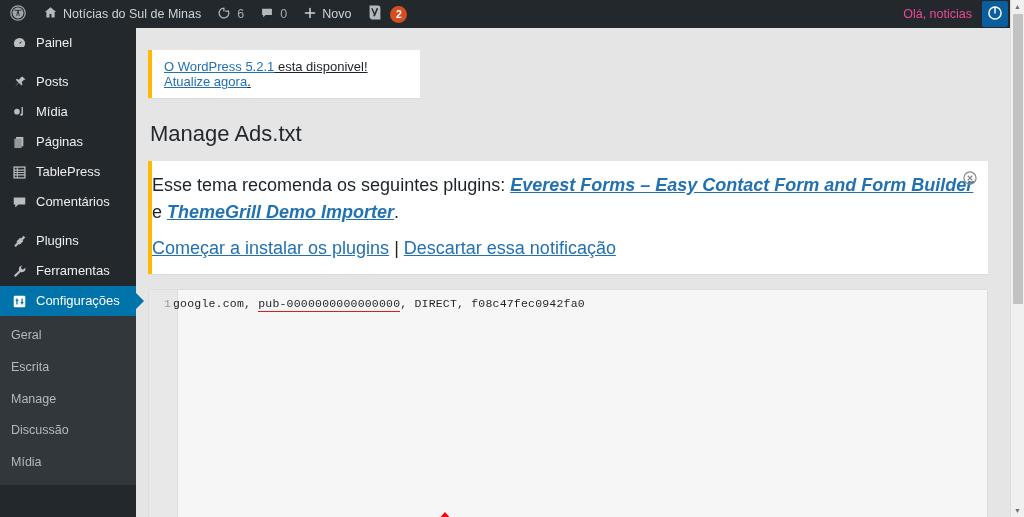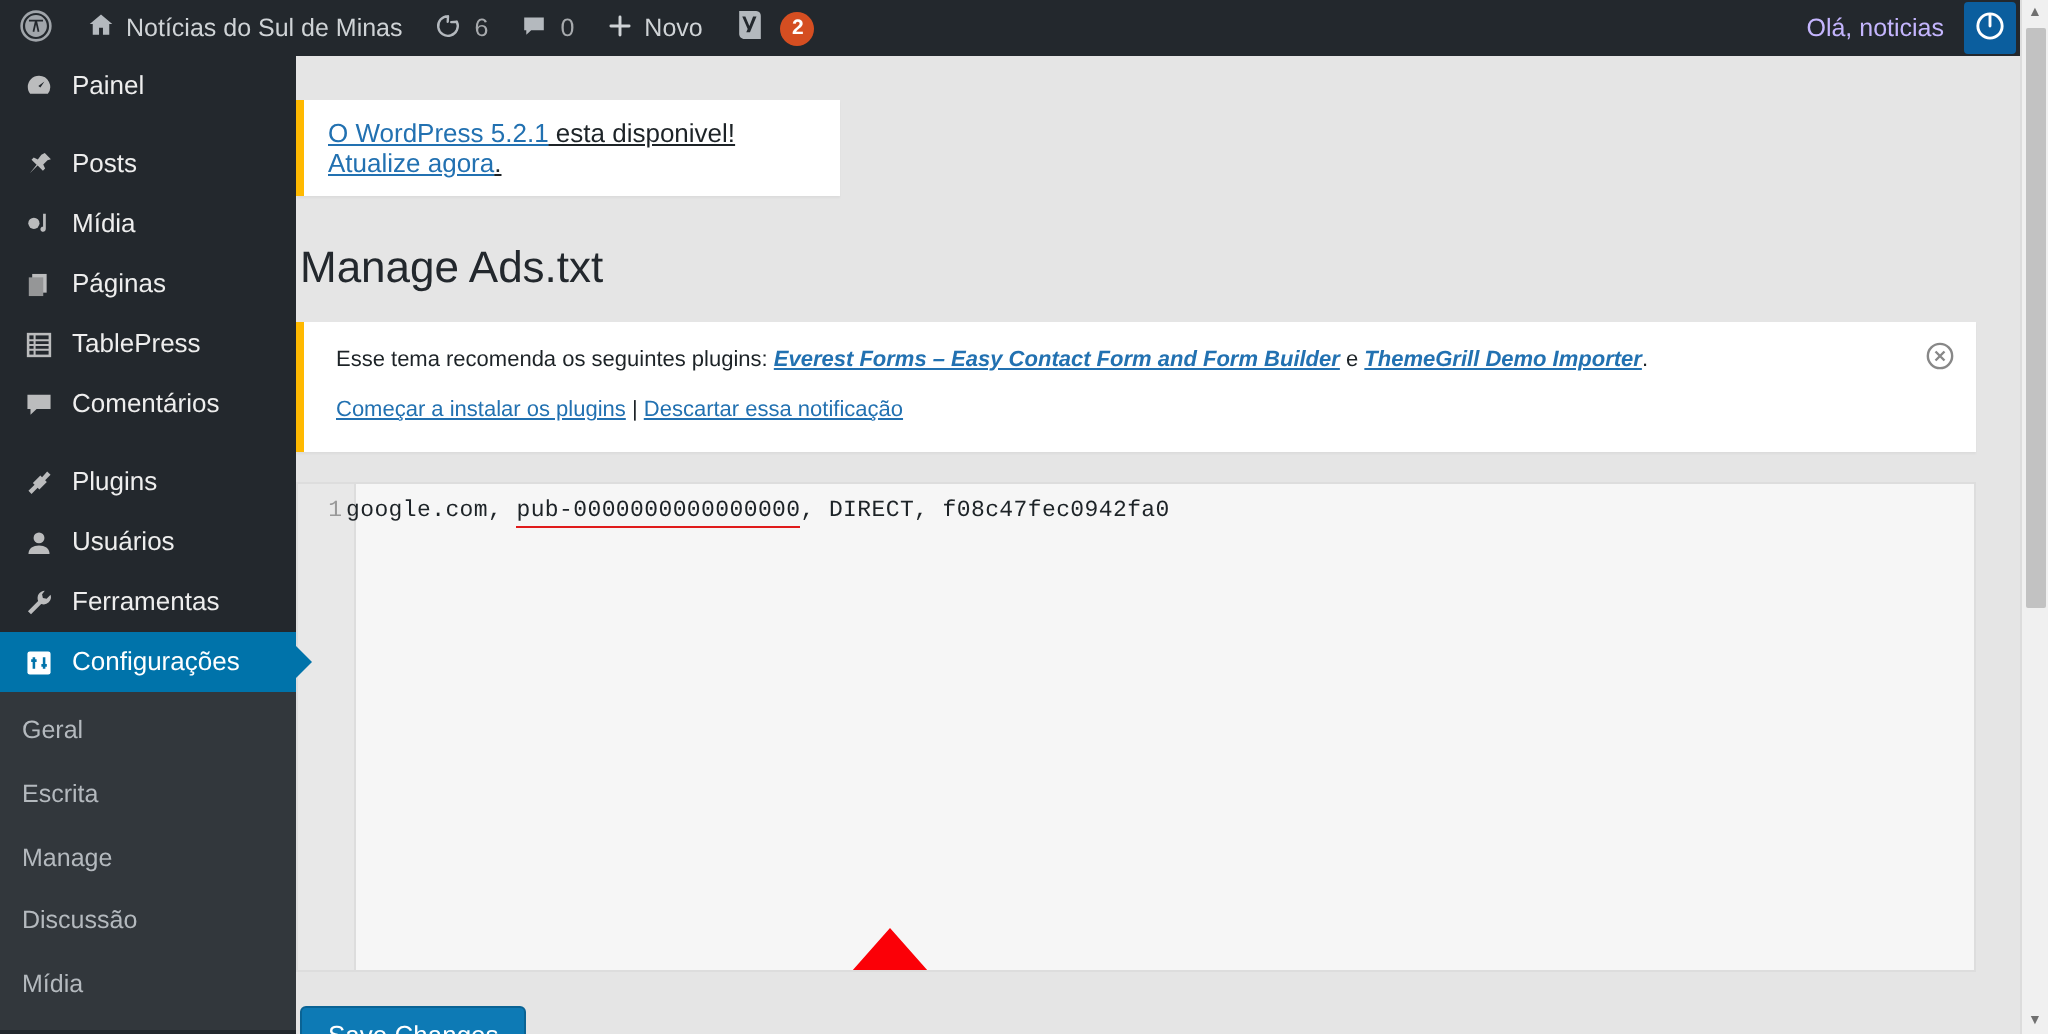--- a/index.html
+++ b/index.html
@@ -35,7 +35,7 @@
     background:#d54e21; color:#fff; font-size:10.5px; font-weight:bold;
     margin-left:7px;
   }
-  .howdy{ color:#c4b5fd; padding-right:10px; font-size:12.5px; }
+  .howdy{ color:#ec4899; padding-right:10px; font-size:12.5px; }
   .ab-userbtn{
     width:26px; height:26px; background:#0b5e9e;
     display:flex; align-items:center; justify-content:center;

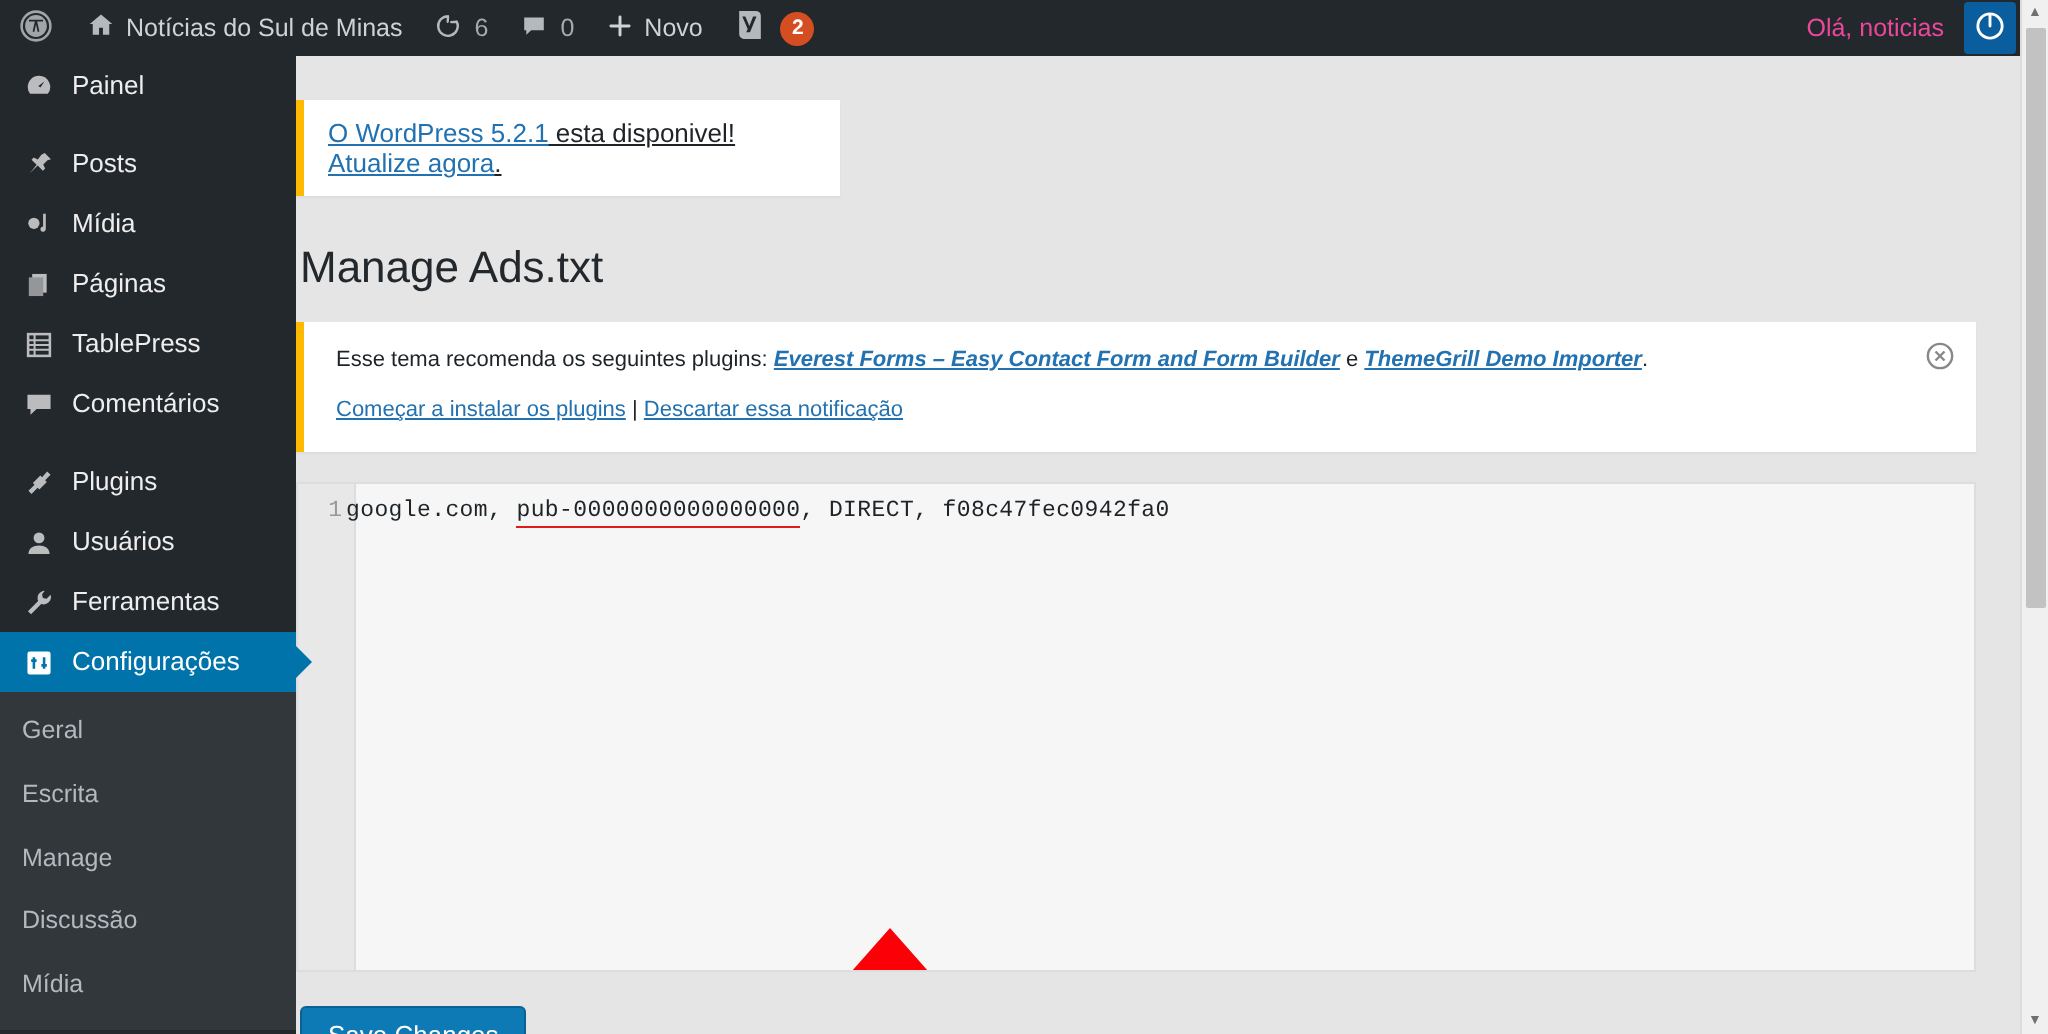--- a/index.html
+++ b/index.html
@@ -44,7 +44,7 @@
 
   
   #sidebar{
-    position:absolute; top:28px; left:0; width:148px; bottom:0;
+    position:absolute; top:28px; left:0; width:136px; bottom:0;
     background:#23282d;
     z-index:40;
   }

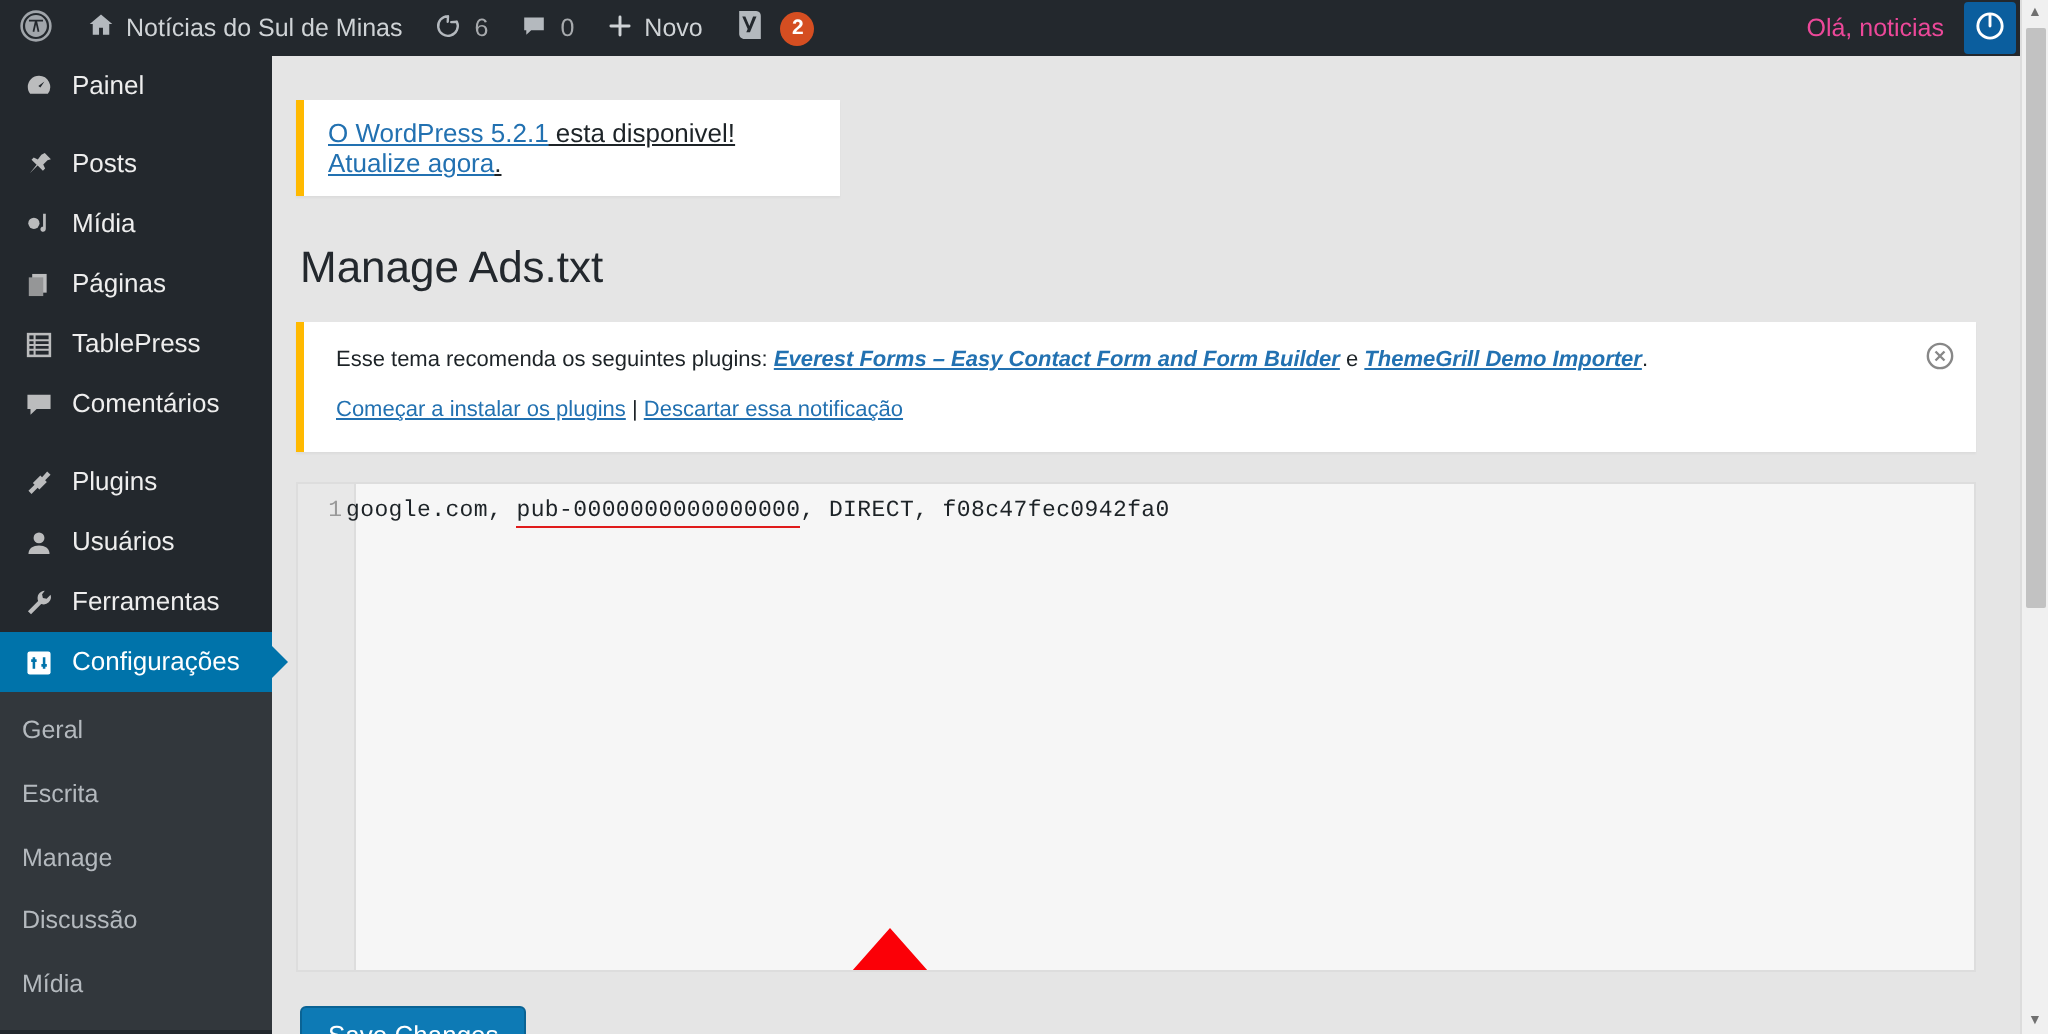--- a/index.html
+++ b/index.html
@@ -102,8 +102,8 @@
 
   .notice-theme{
     background:#fff; border-left:4px solid #ffb900;
-    padding:11px 12px 12px 16px; margin:12px 0 0 0;
-    font-size:11px; color:#1d2327; position:relative;
+    padding:11px 12px 12px 0; margin:12px 0 0 0;
+    font-size:18px; color:#1d2327; position:relative;
     box-shadow:0 1px 1px rgba(0,0,0,.04);
   }
   .notice-theme p{ margin:0 0 9px 0; line-height:1.5; }

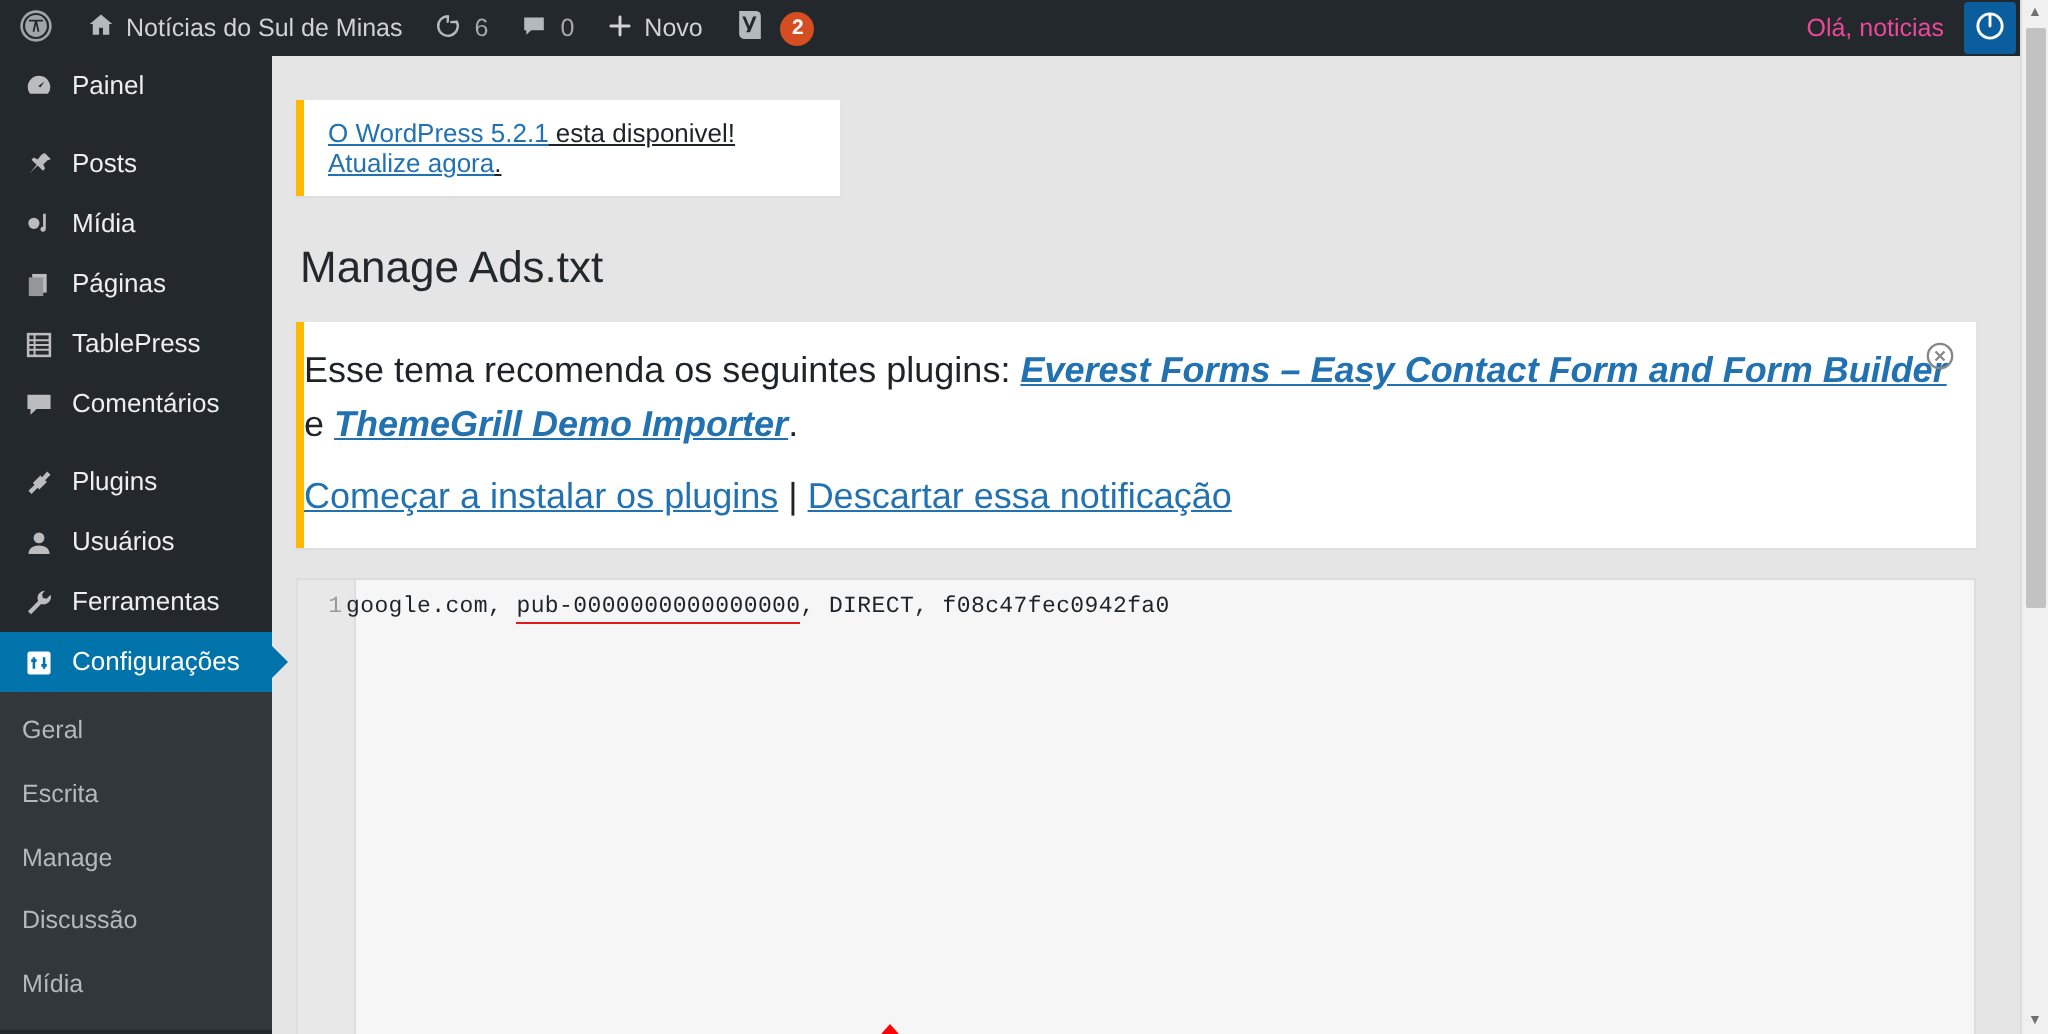--- a/index.html
+++ b/index.html
@@ -317,15 +317,6 @@
     <span class="mi-lbl">Plugins</span>
   </div>
 
-  <div class="menu-item">
-    <span class="mi-ico">
-      <svg width="17" height="17" viewBox="0 0 20 20">
-          <circle cx="10" cy="7" r="3.2" fill="#eee"></circle>
-          <path d="M3.8 16.4c0-3.4 2.8-5 6.2-5s6.2 1.6 6.2 5z" fill="#eee"></path>
-        </svg>
-    </span>
-    <span class="mi-lbl">Usuários</span>
-  </div>
 
   <div class="menu-item">
     <span class="mi-ico">

